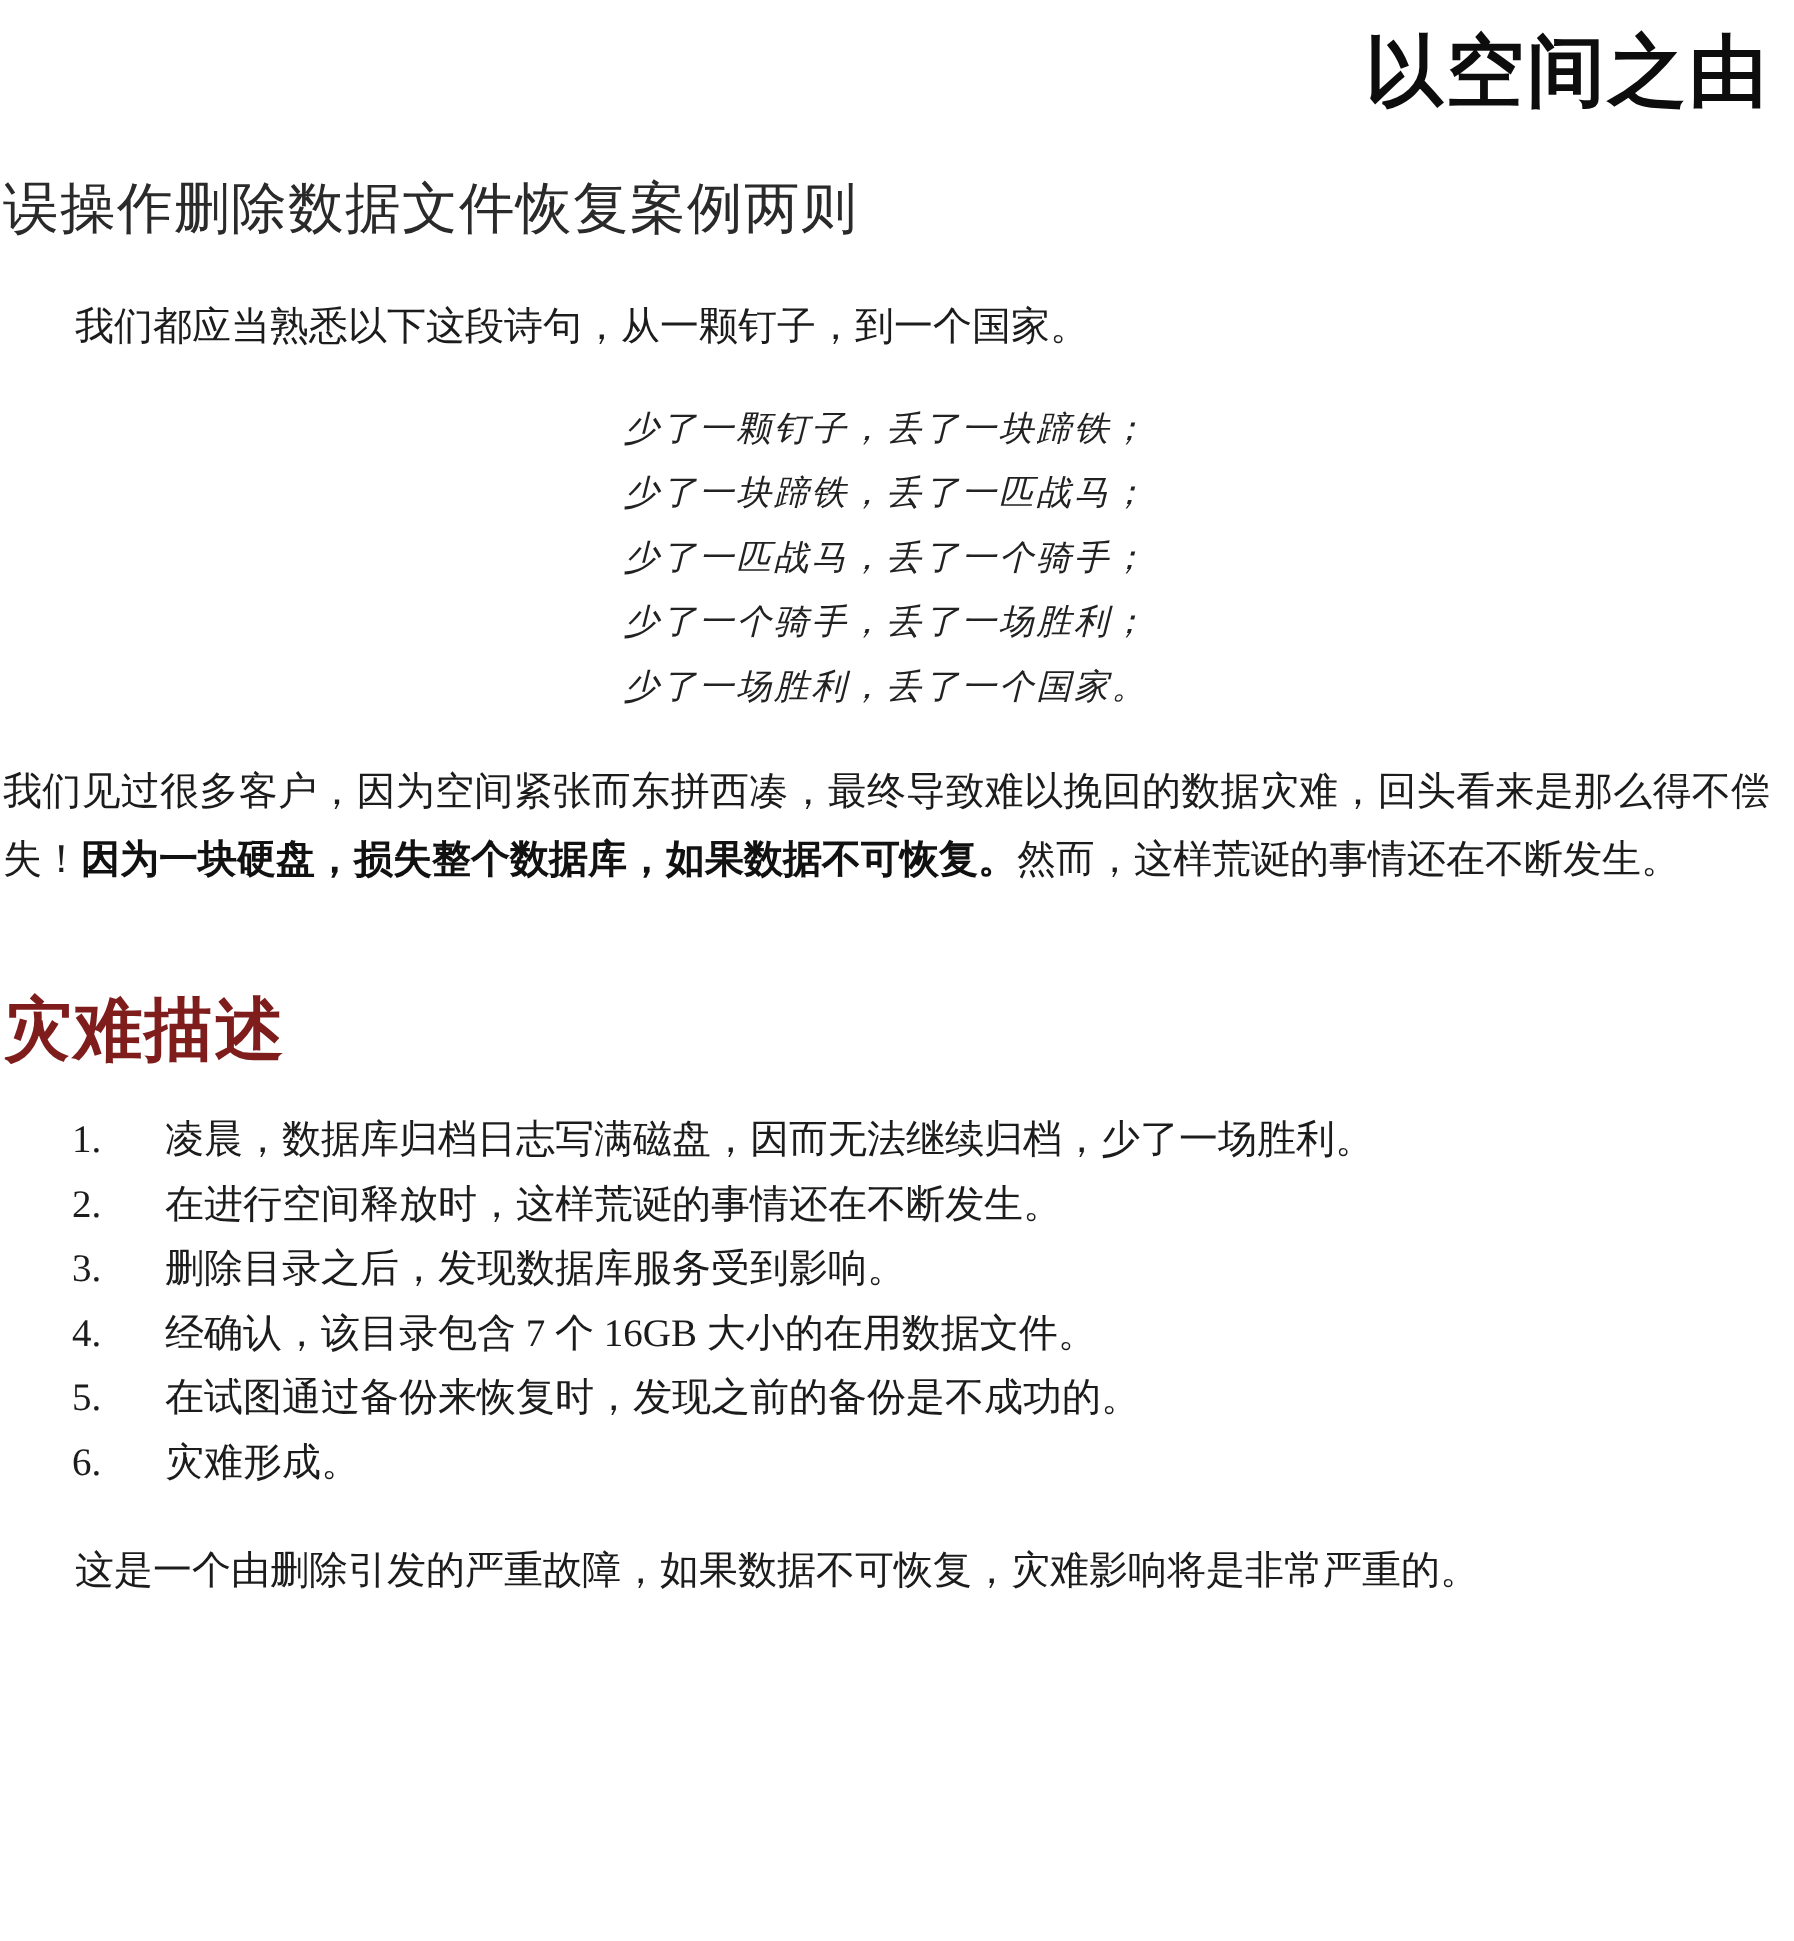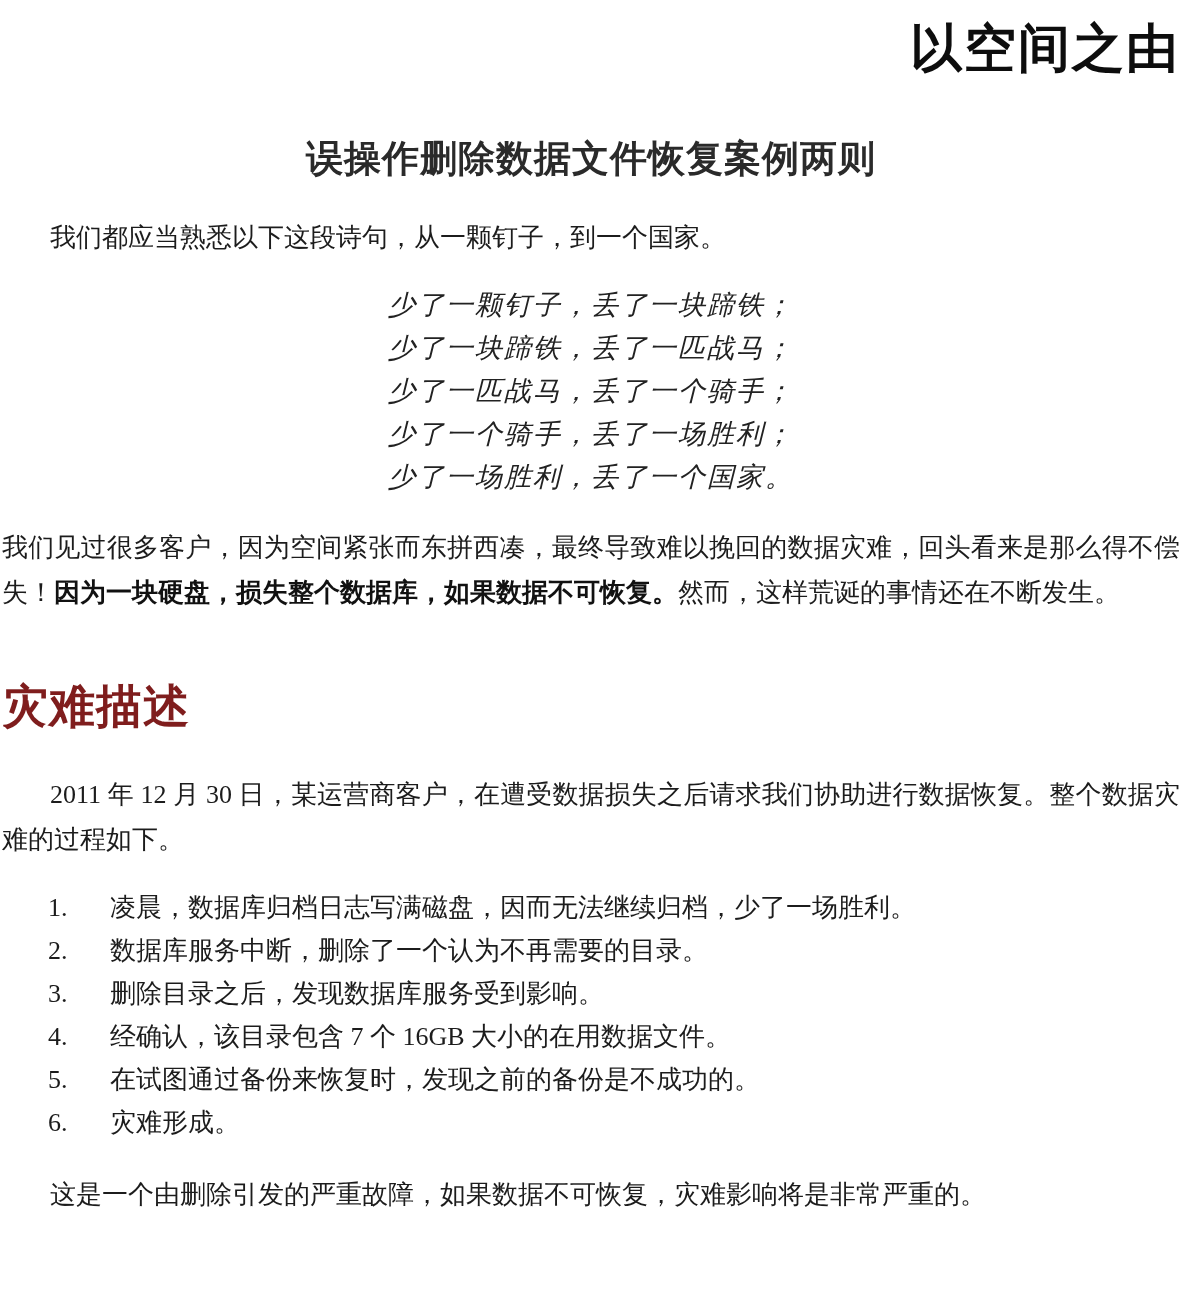--- a/index.html
+++ b/index.html
@@ -28,12 +28,12 @@
     color: #0d0d0d;
   }
   .doc-subtitle {
-    margin-top: 60px;
+    margin-top: 40px;
     font-family: "Liberation Sans", "DejaVu Sans", sans-serif;
-    font-weight: 700;
+    font-weight: 400;
     font-size: 37px;
     line-height: 1.15;
-    text-align: center;
+    text-align: left;
     letter-spacing: 1px;
     color: #2a2a2a;
   }

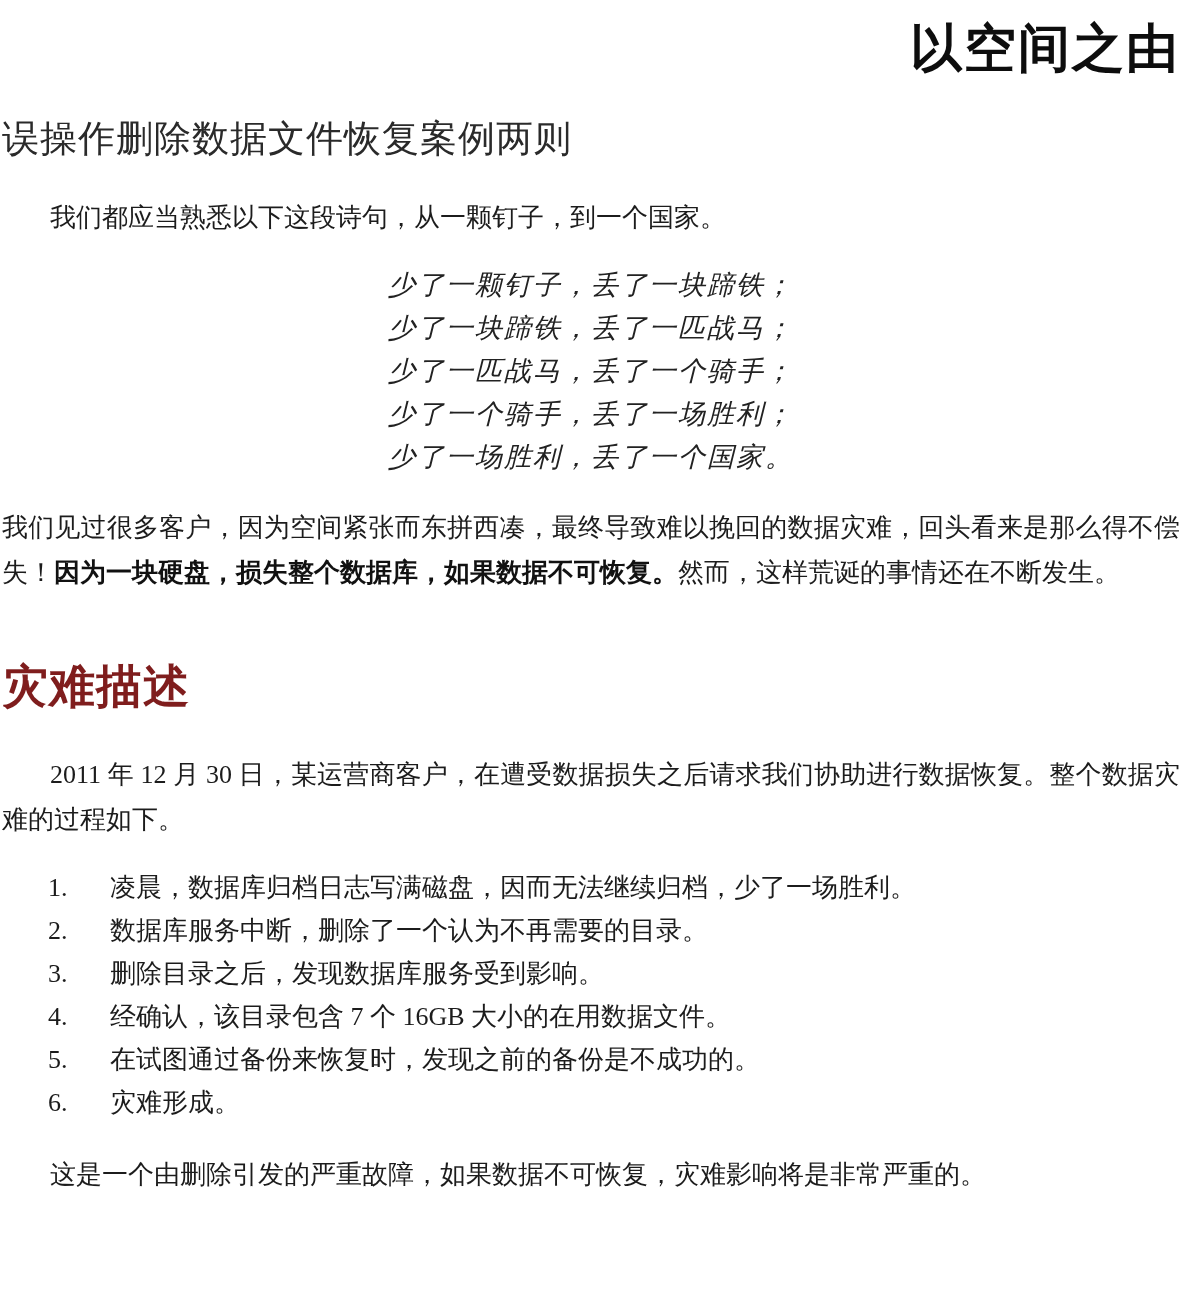--- a/index.html
+++ b/index.html
@@ -50,7 +50,7 @@
   .poem { margin-top: 24px; }
   .poem-line {
     font-style: italic;
-    font-size: 27px;
+    font-size: 23px;
     line-height: 43px;
     text-align: center;
     letter-spacing: 2px;

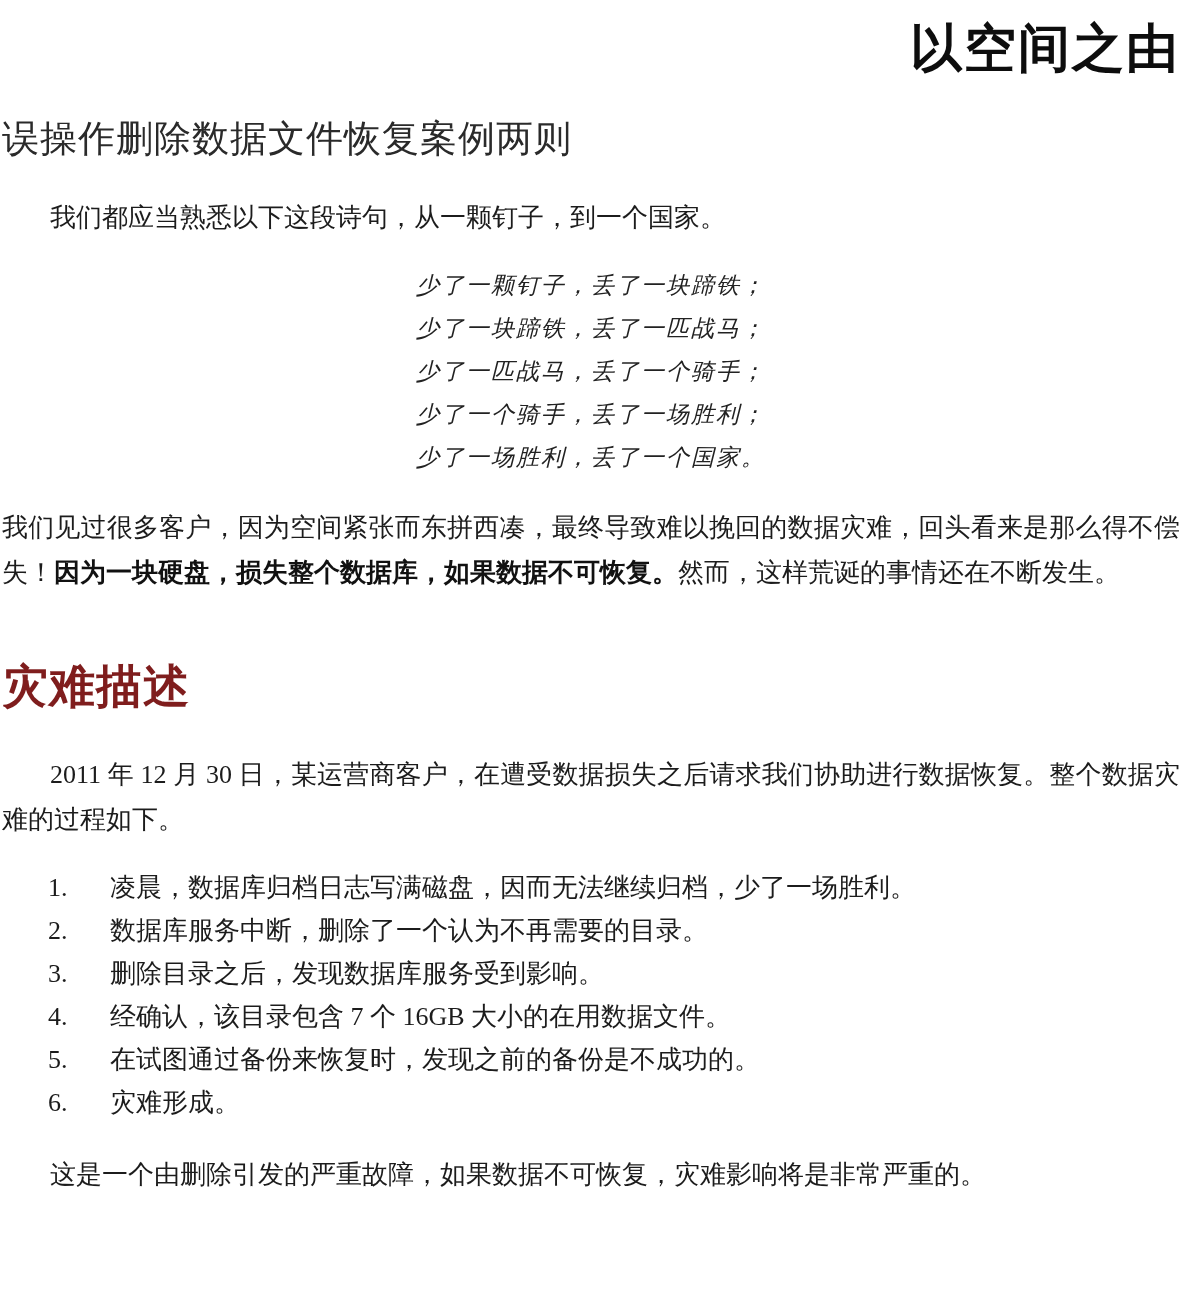--- a/index.html
+++ b/index.html
@@ -127,7 +127,6 @@
 
   <h2 class="section-heading">灾难描述</h2>
 
-  <p class="para indent section-intro">2011 年 12 月 30 日，某运营商客户，在遭受数据损失之后请求我们协助进行数据恢复。整个数据灾难的过程如下。</p>
 
   <ol class="steps">
     <li class="step">

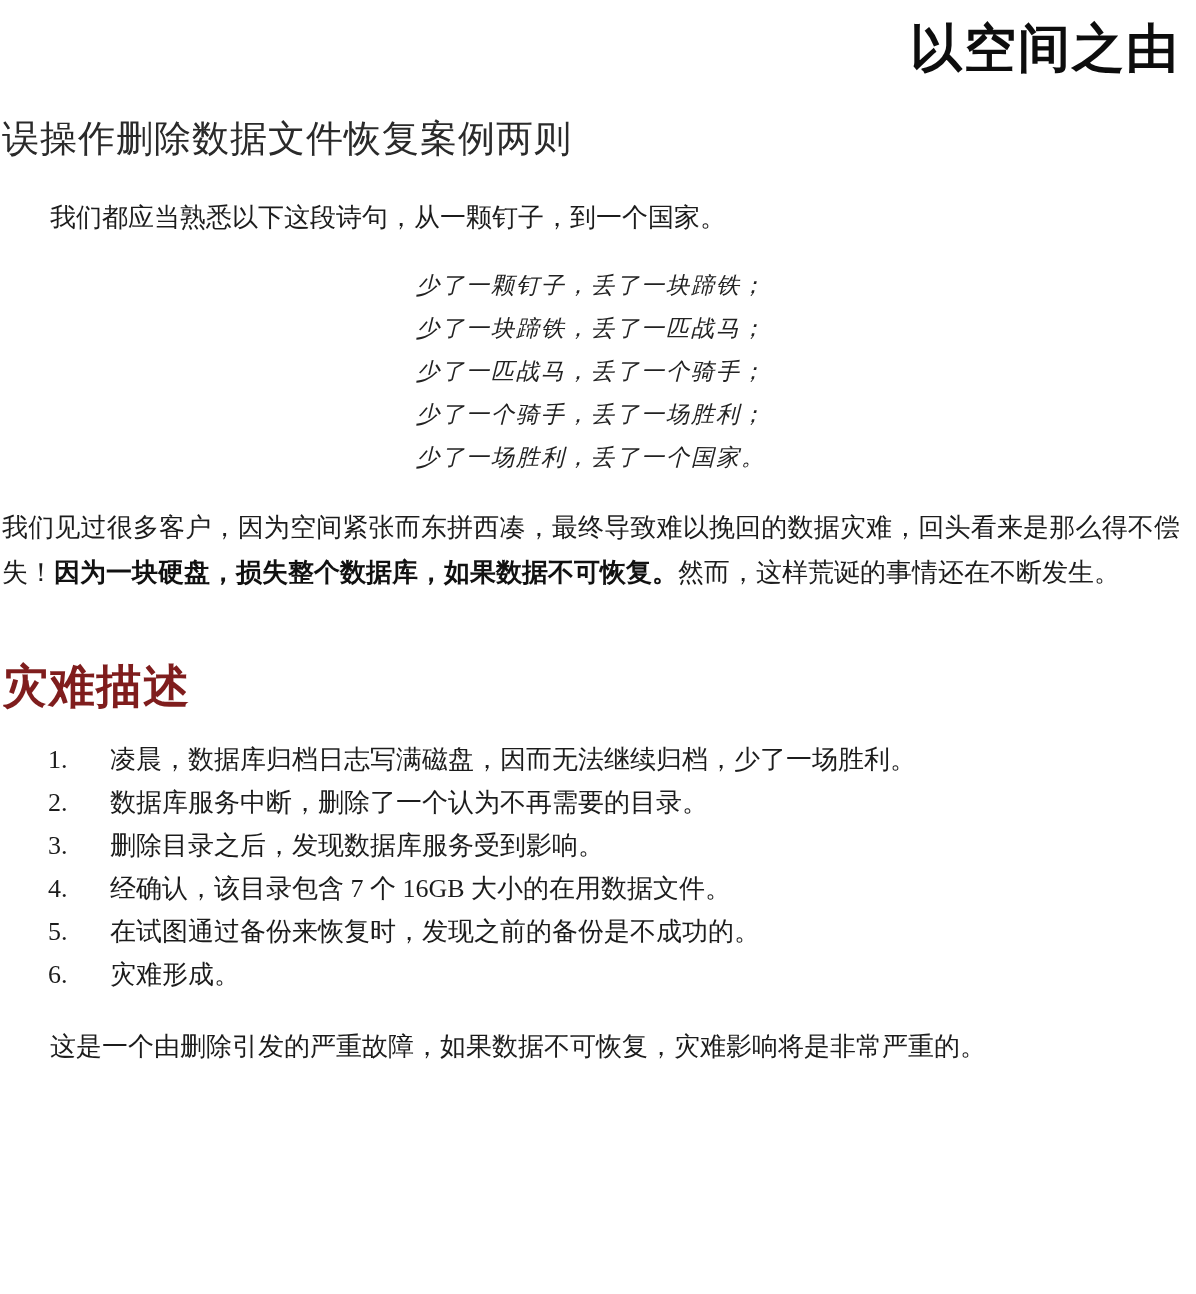--- a/index.html
+++ b/index.html
@@ -135,7 +135,7 @@
     </li>
     <li class="step">
       <span class="step-num">2.</span>
-      <span class="step-text">数据库服务中断，删除了一个认为不再需要的目录。</span>
+      <span class="step-text">在进行空间释放时，这样荒诞的事情还在不断发生。</span>
     </li>
     <li class="step">
       <span class="step-num">3.</span>

